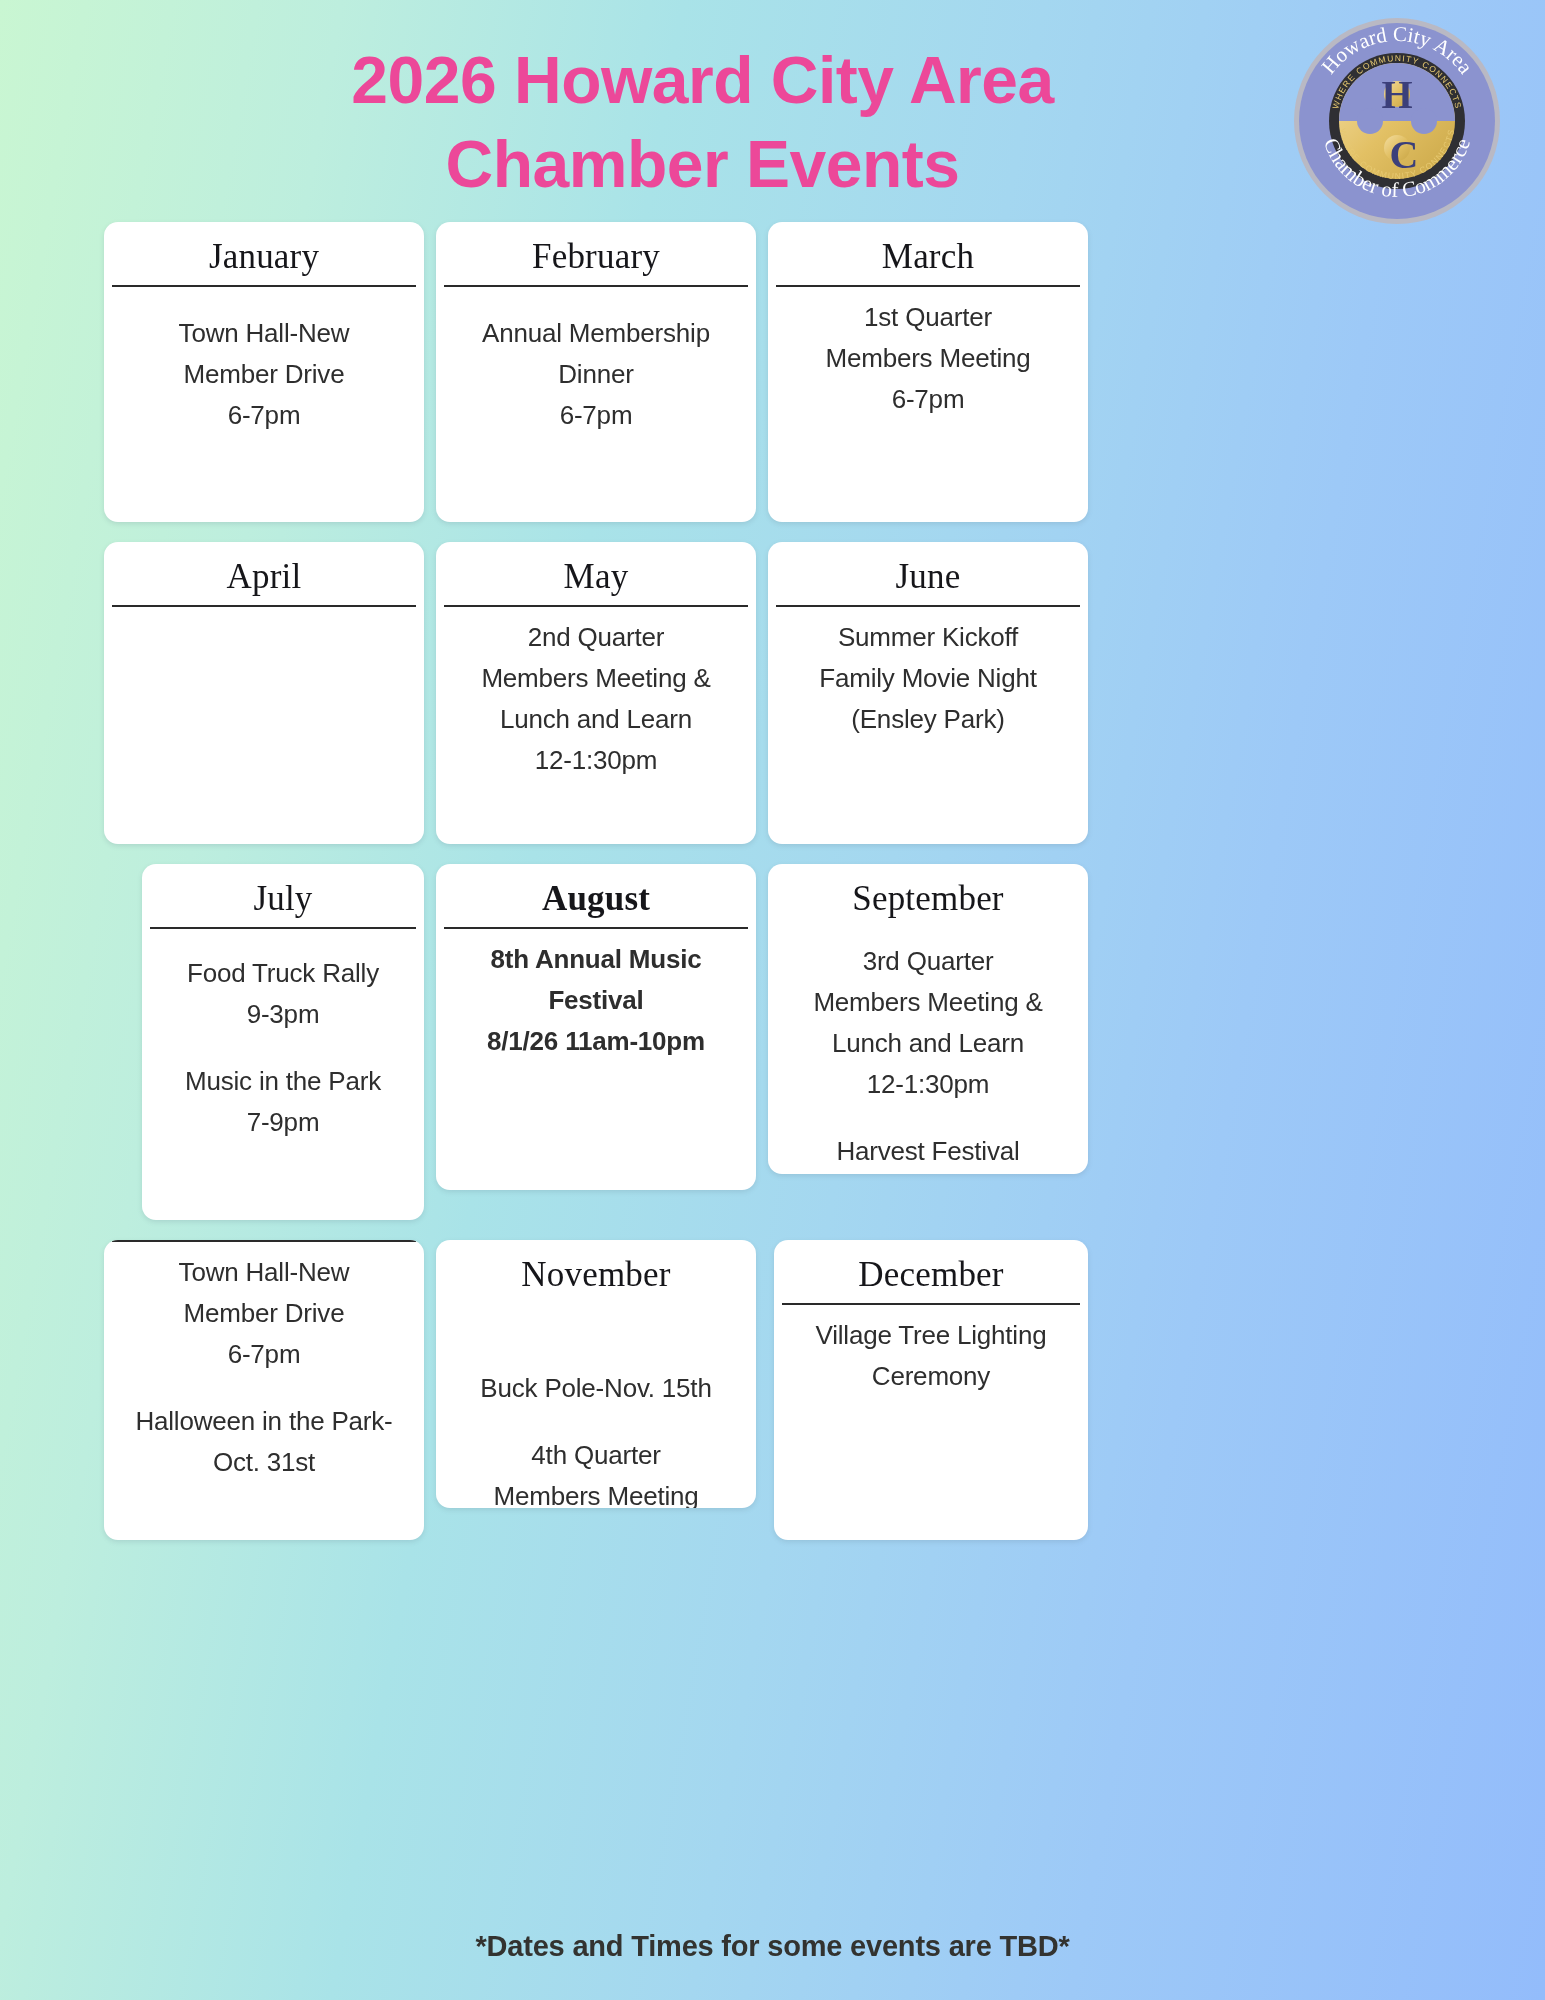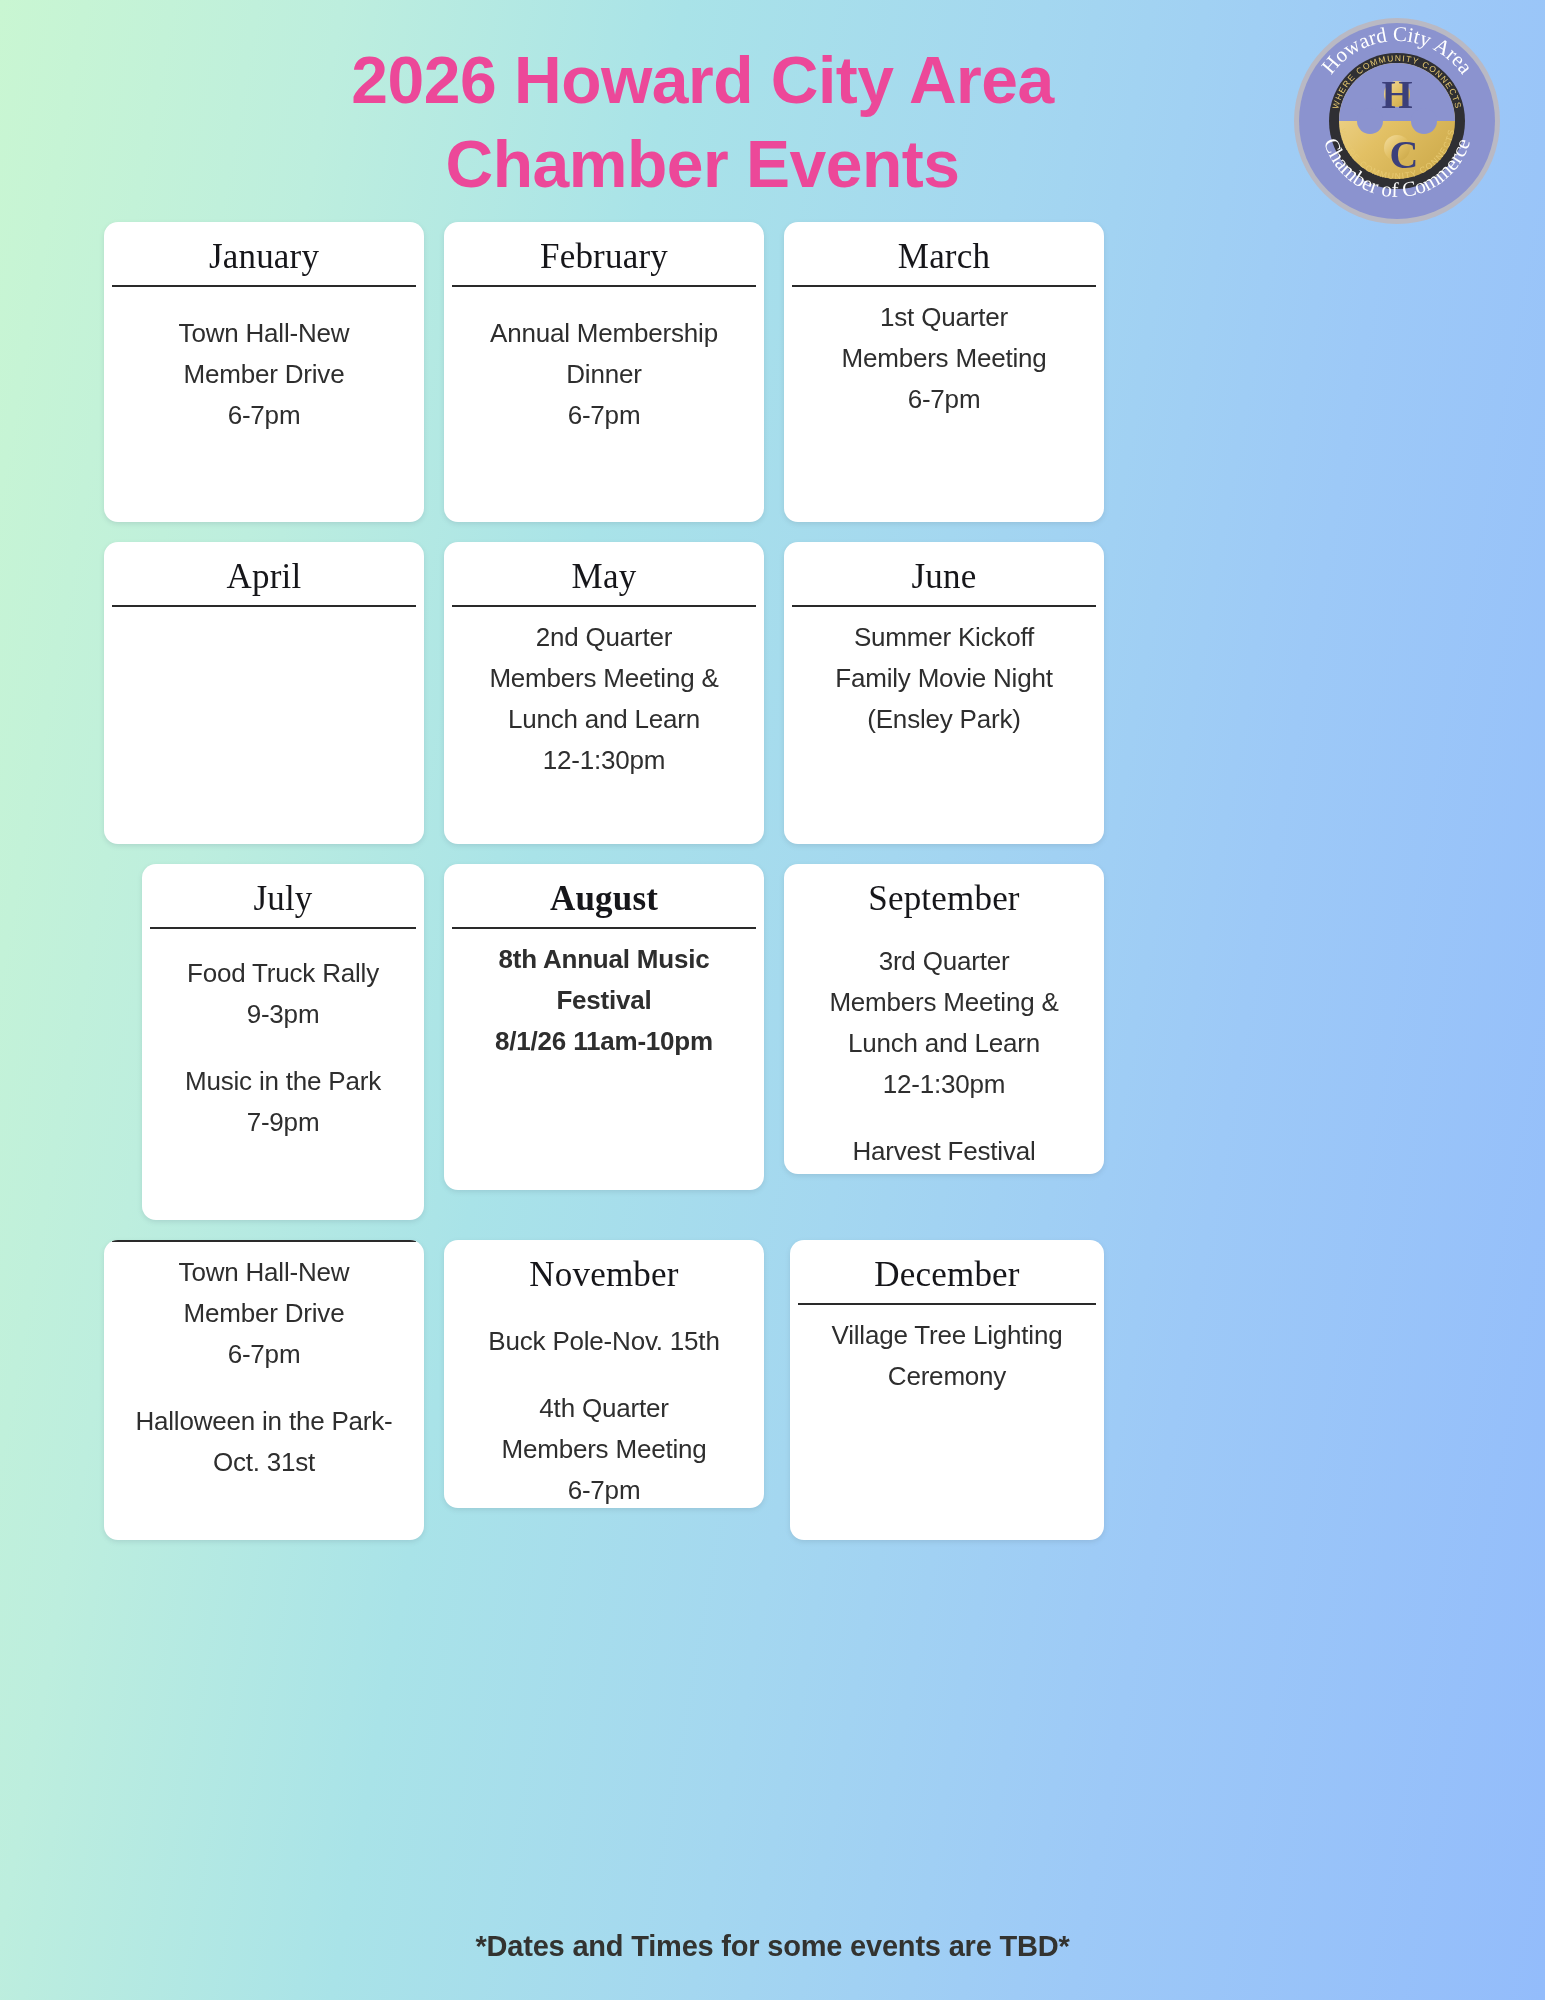--- a/index.html
+++ b/index.html
@@ -56,7 +56,7 @@
     width: 1002px;
     display: grid;
     grid-template-columns: repeat(3, 320px);
-    gap: 20px 20px;
+    gap: 20px 12px;
   }
 
   .month-card {

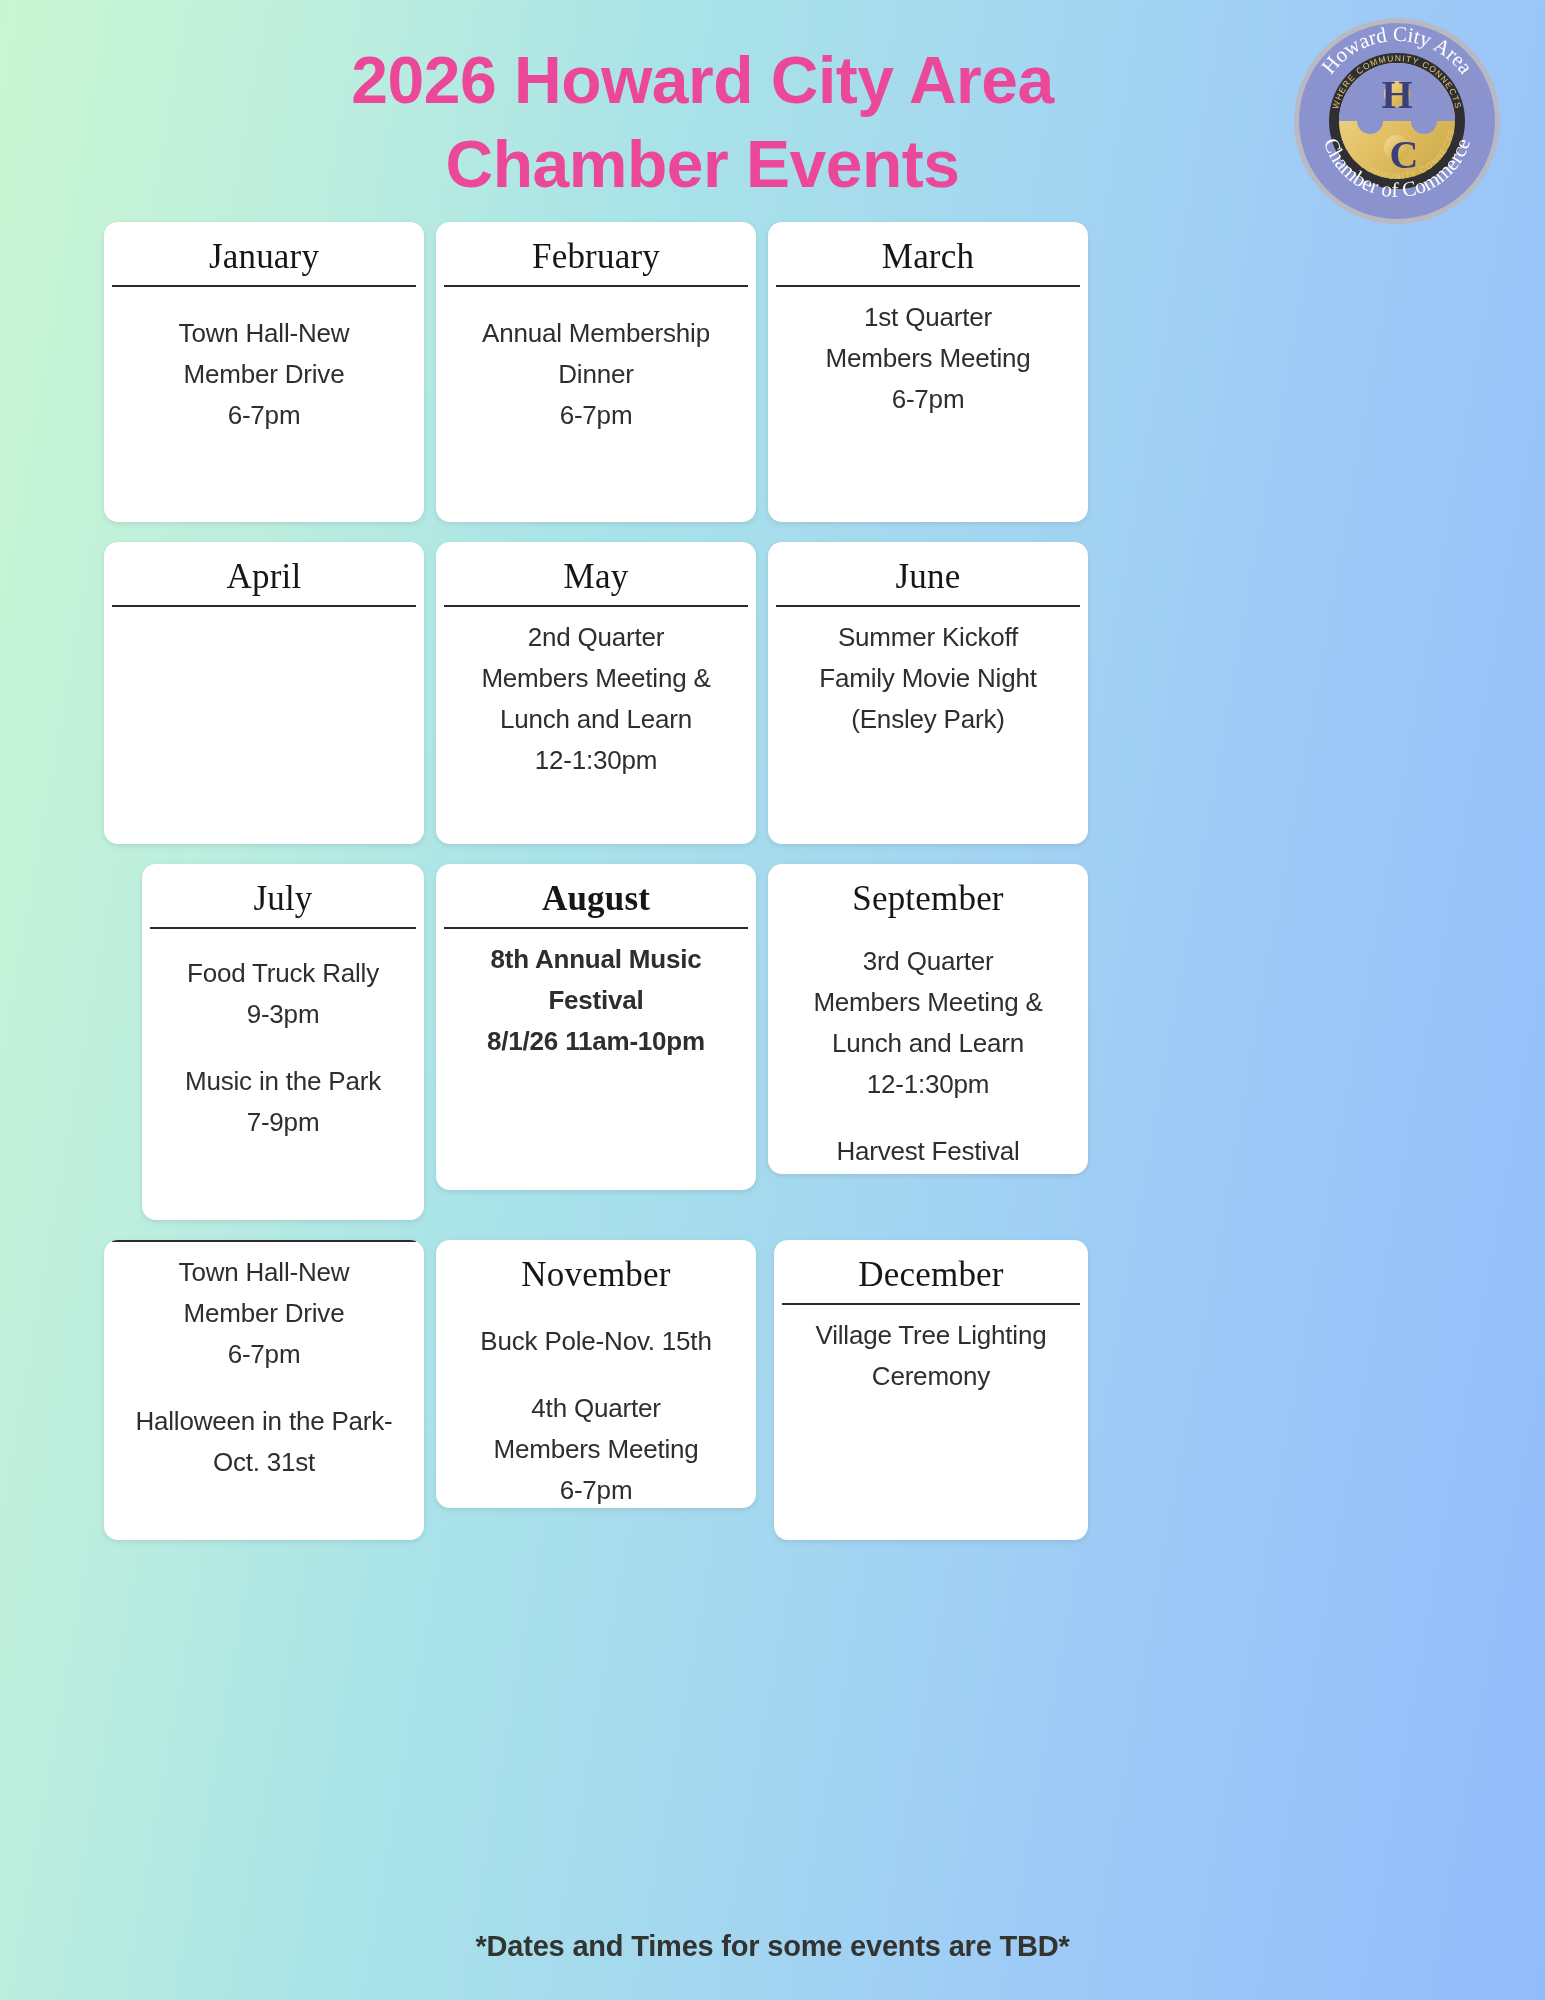--- a/index.html
+++ b/index.html
@@ -296,7 +296,7 @@
     <div class="month-card" style="height: 268px;">
       <div class="month-name">November</div>
       <div class="divider"></div>
-      <div class="events" style="padding-top: 18px;">
+      <div class="events" style="padding-top: 18px; margin-top: 47px;">
         <div class="event">
           <span class="l">Buck Pole-Nov. 15th</span>
         </div>

